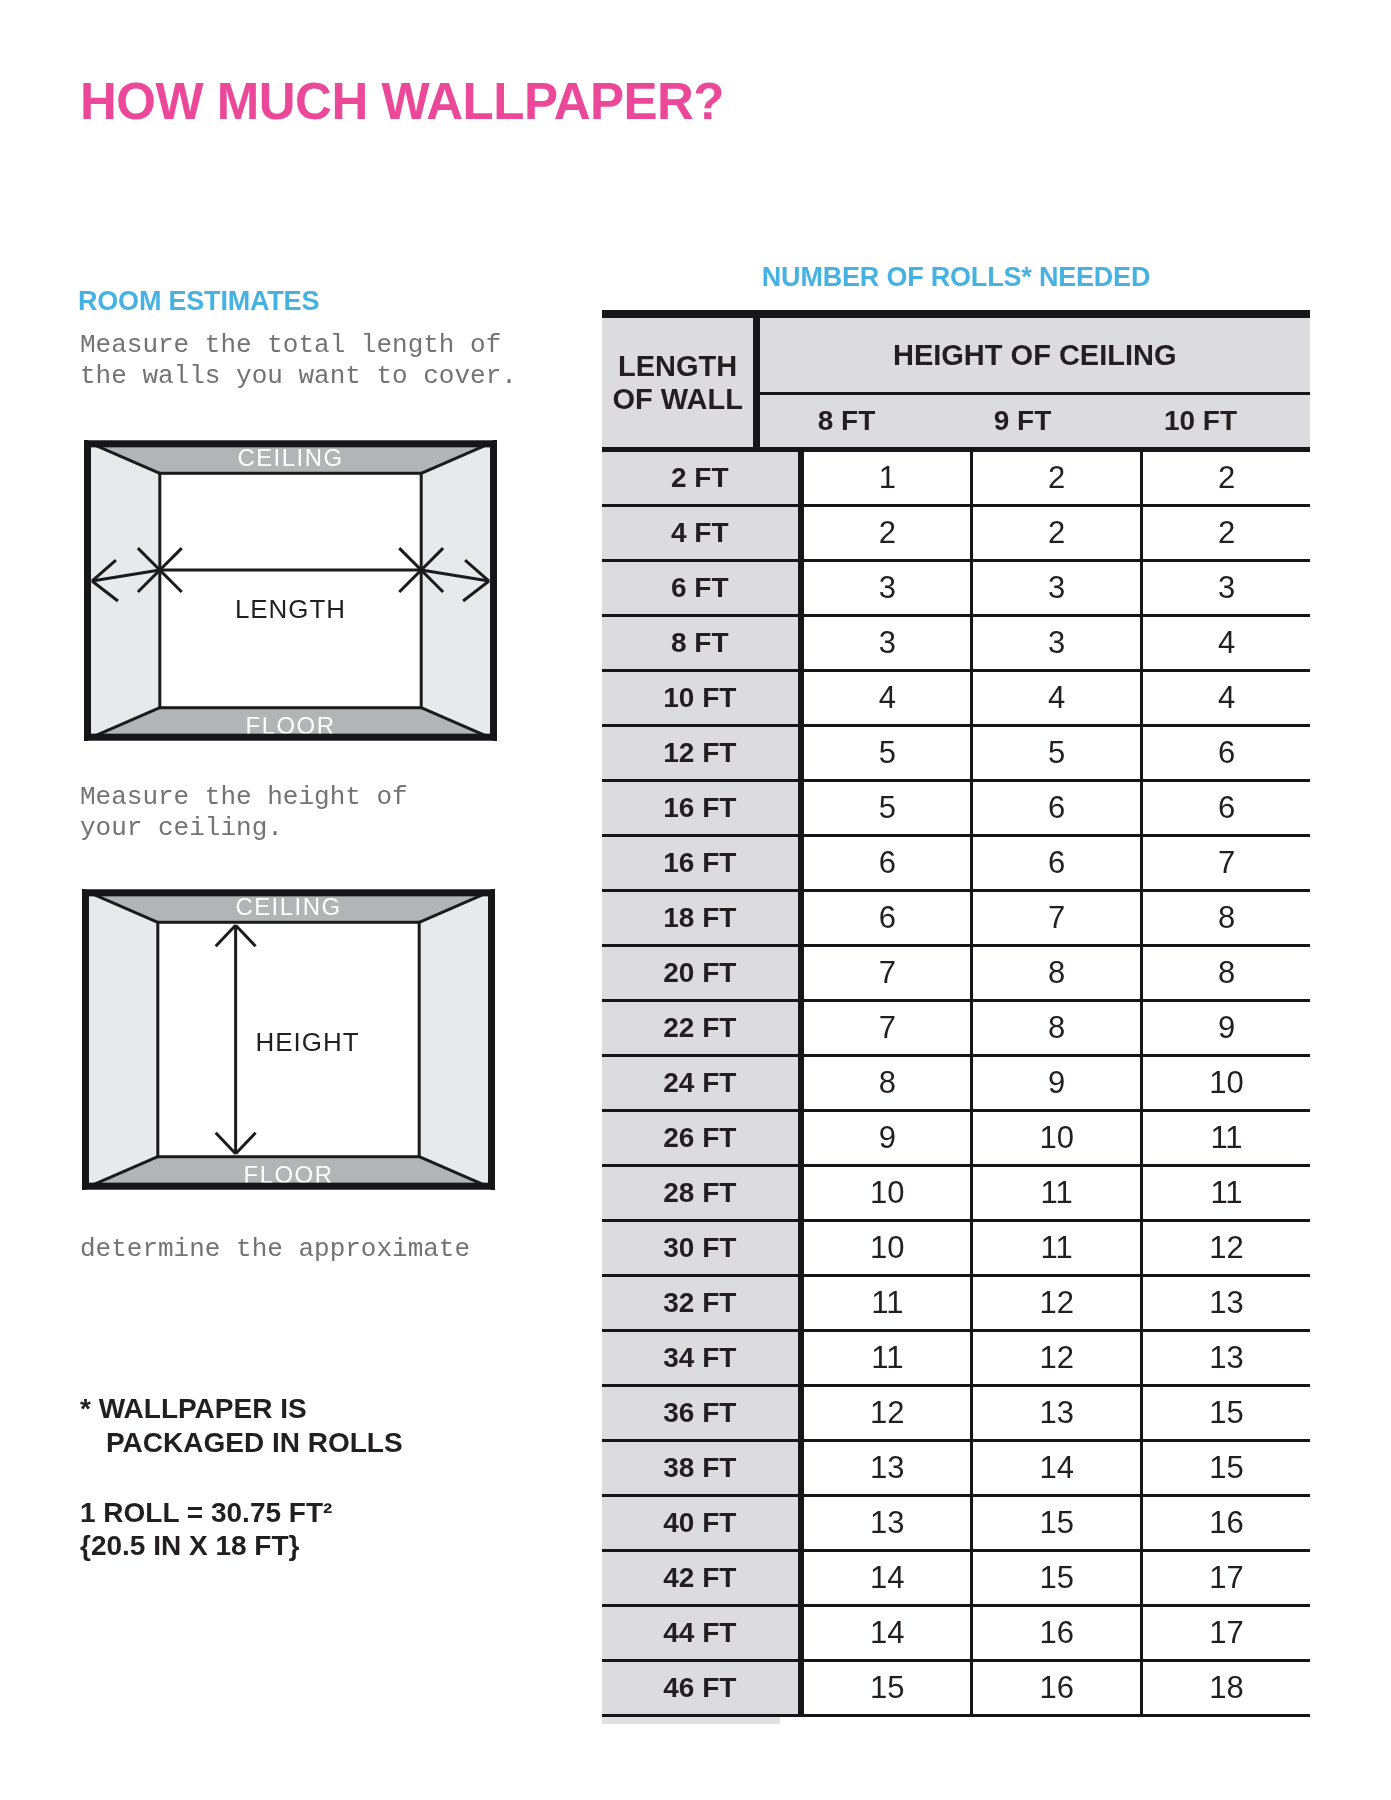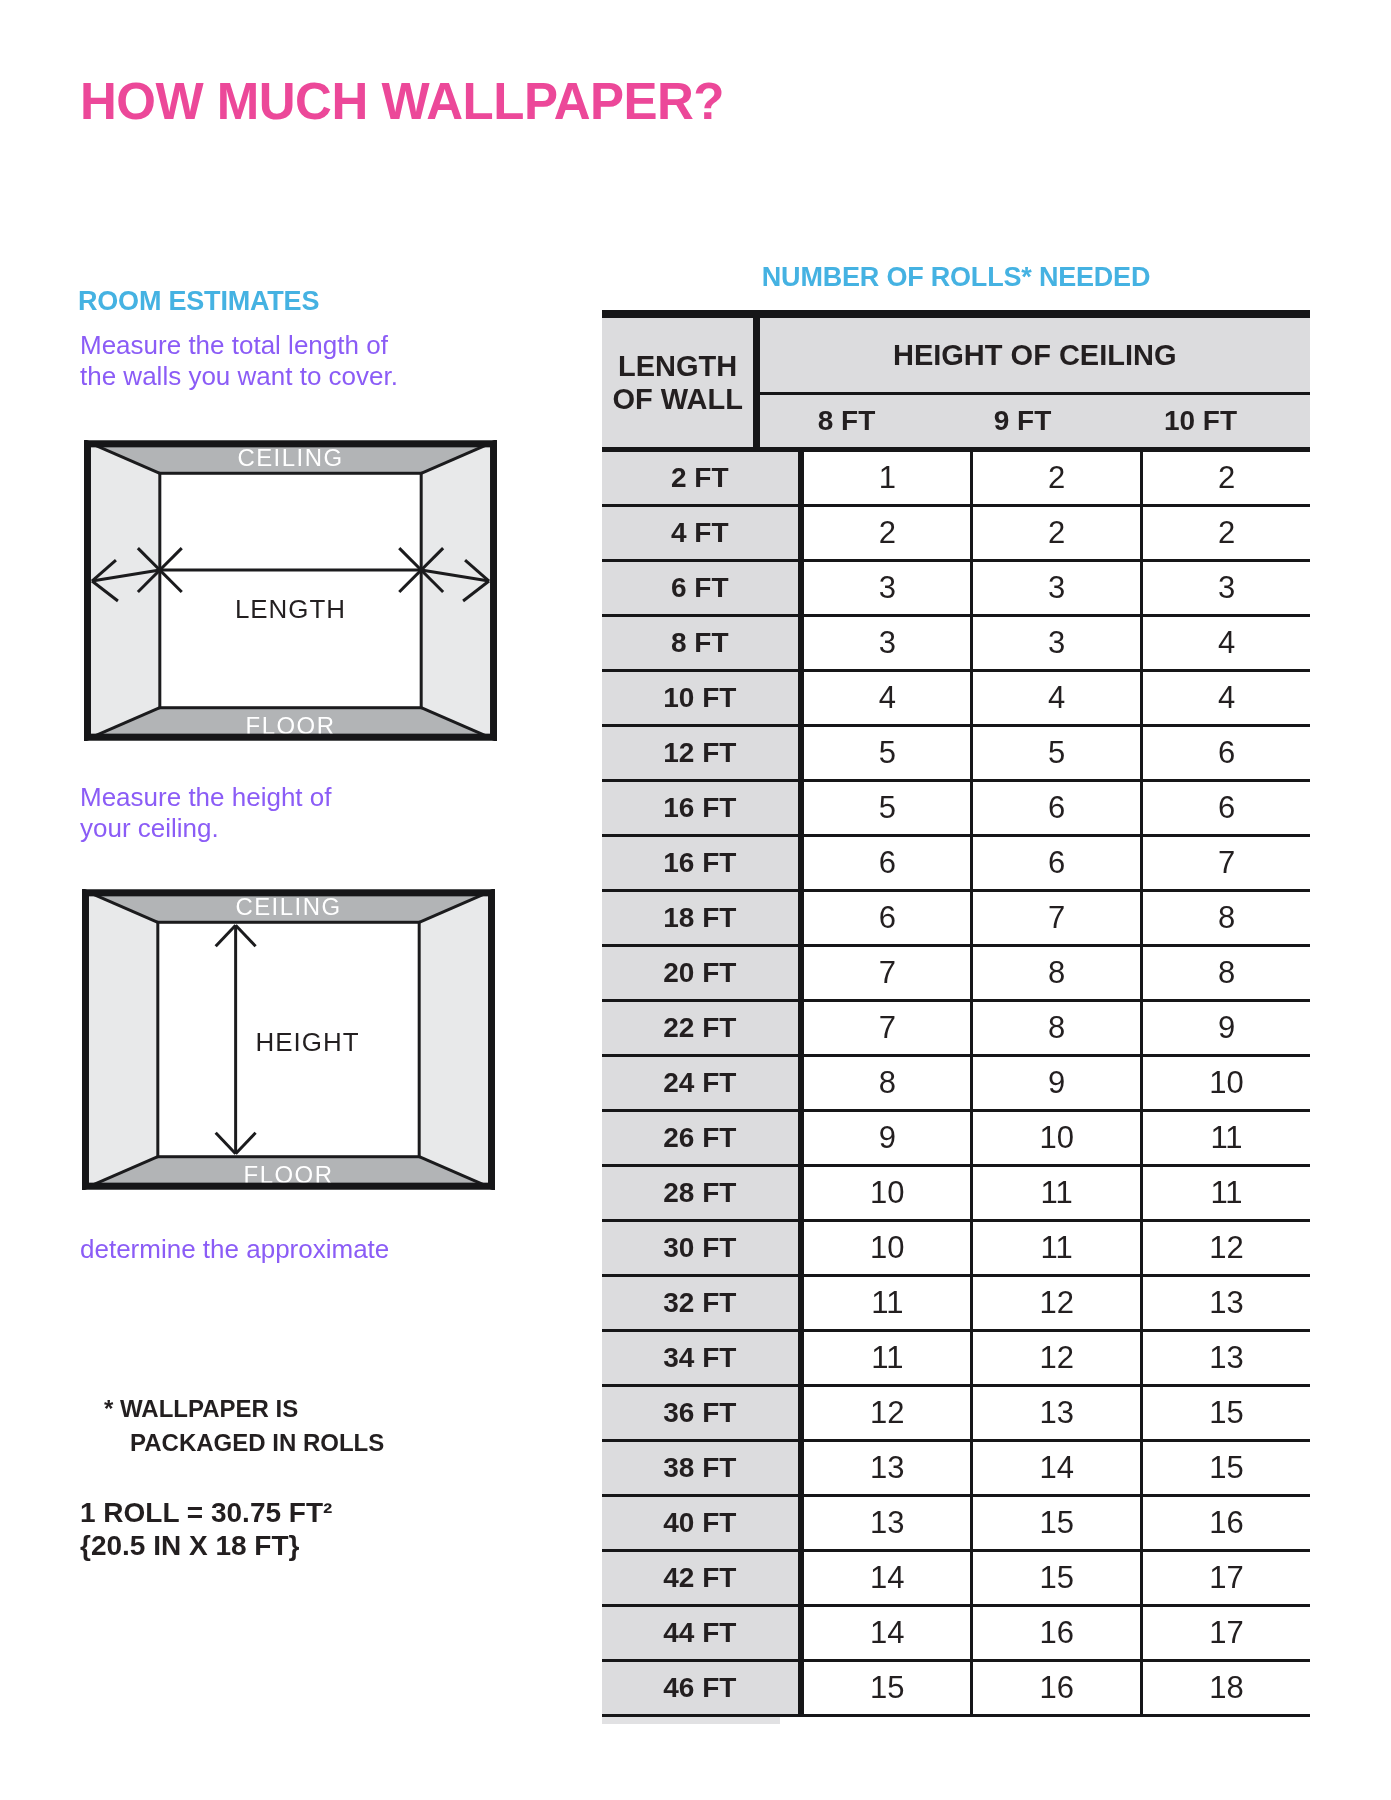--- a/index.html
+++ b/index.html
@@ -21,7 +21,7 @@
   .left-heading { left:78px; top:262px;margin-top:24px; }
   .table-heading { left:602px; top:262px; width:708px; text-align:center; }
 
-  .para { left:80px; font-size:26px; line-height:31px; color:#8b5cf6; }
+  .para { left:80px; font-size:26px; line-height:31px; color:#737373;font-family:Liberation Mono, monospace; }
   .para div { white-space:nowrap; }
 
   .footnote { left:80px; top:1392px; font-size:24px; font-weight:bold; line-height:34px;margin-left:24px; }

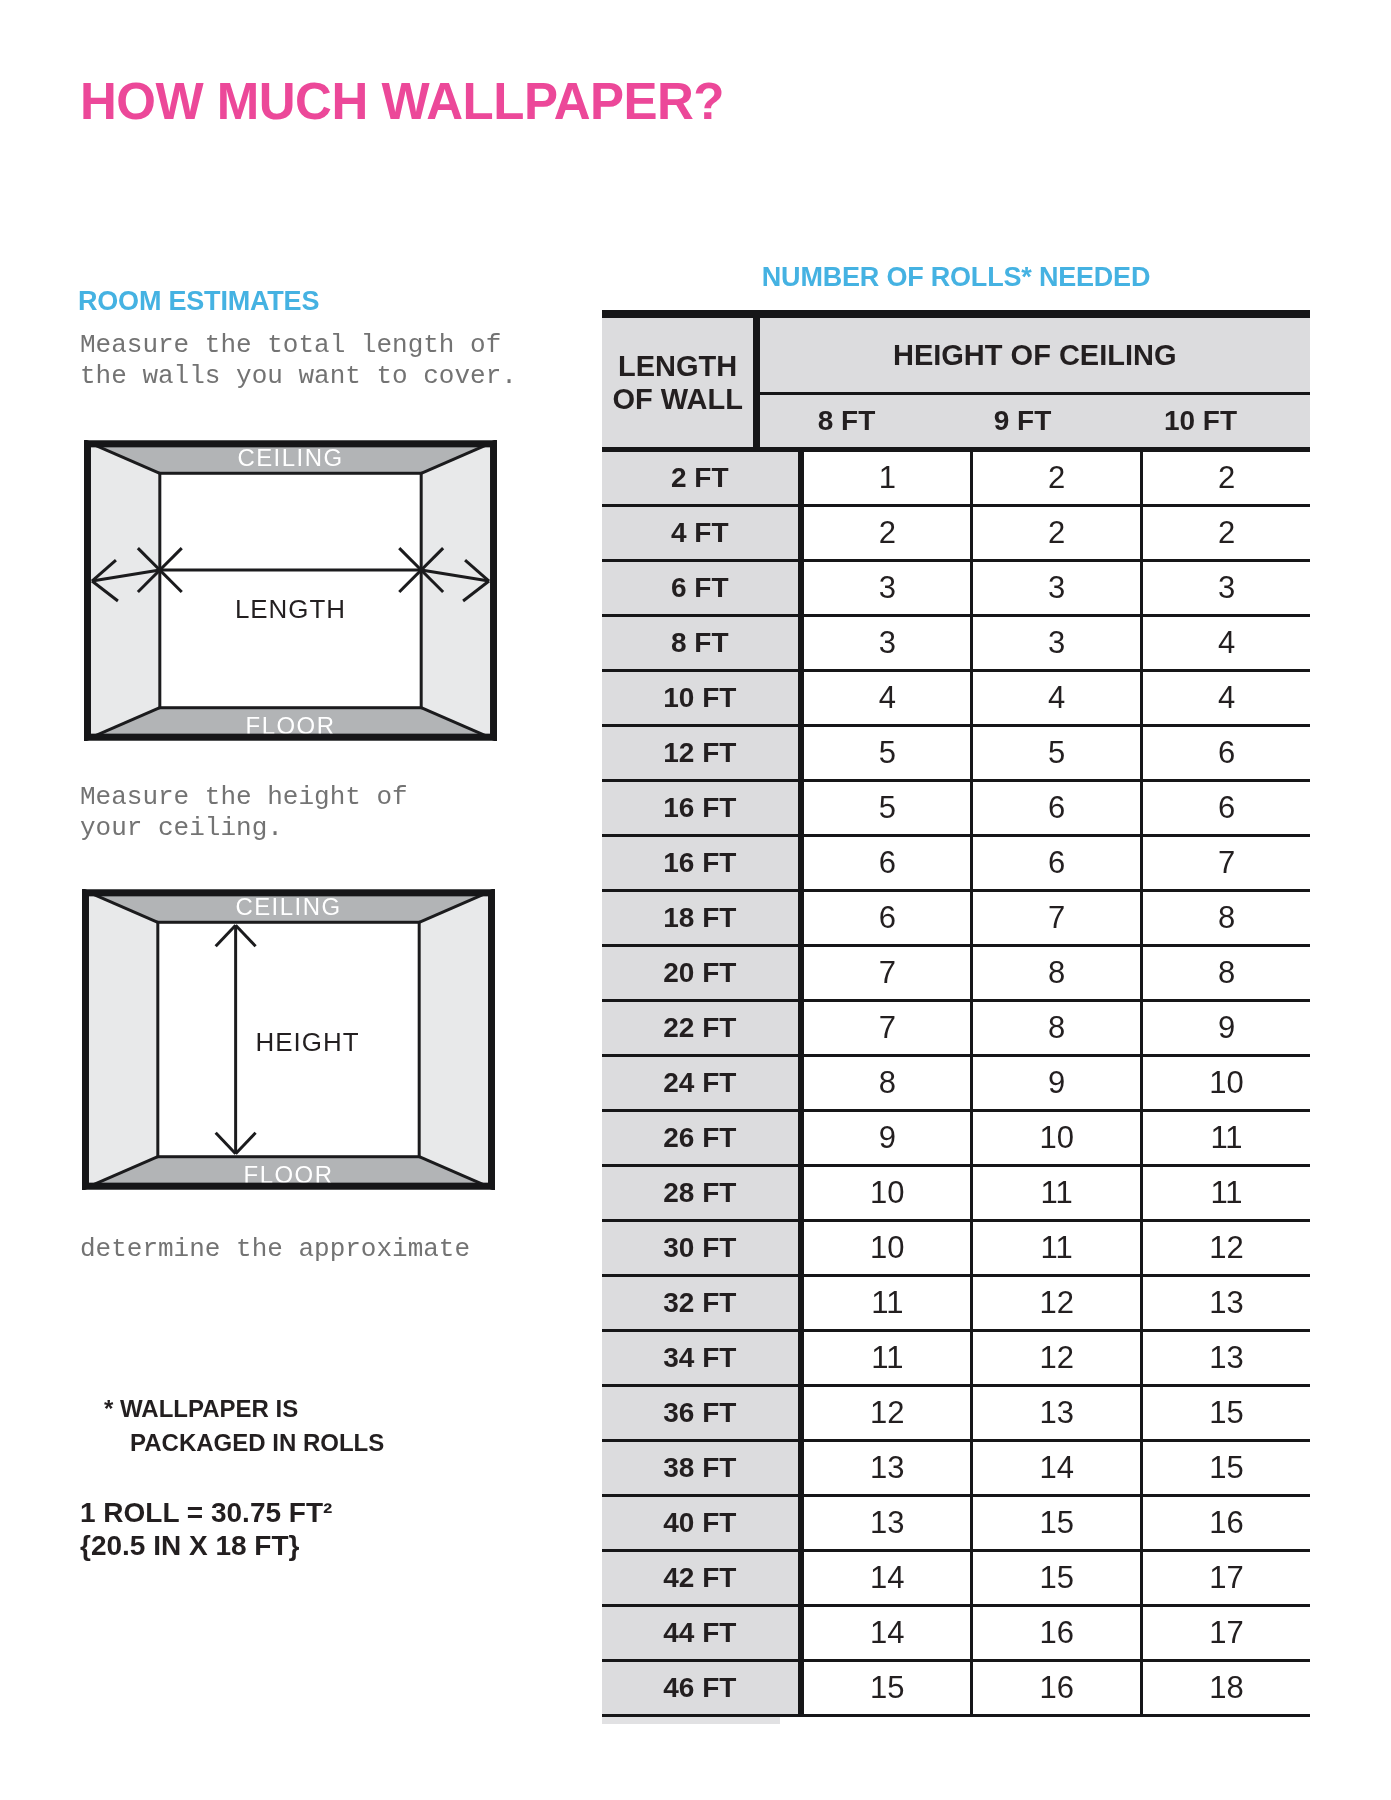--- a/index.html
+++ b/index.html
@@ -24,7 +24,7 @@
   .para { left:80px; font-size:26px; line-height:31px; color:#737373;font-family:Liberation Mono, monospace; }
   .para div { white-space:nowrap; }
 
-  .footnote { left:80px; top:1392px; font-size:24px; font-weight:bold; line-height:34px;margin-left:24px; }
+  .footnote { left:80px; top:1392px; font-size:28px; font-weight:bold; line-height:34px; }
   .footnote .indent { padding-left:26px; }
   .rollinfo { left:80px; top:1496px; font-size:28px; font-weight:bold; line-height:33px; }
 

